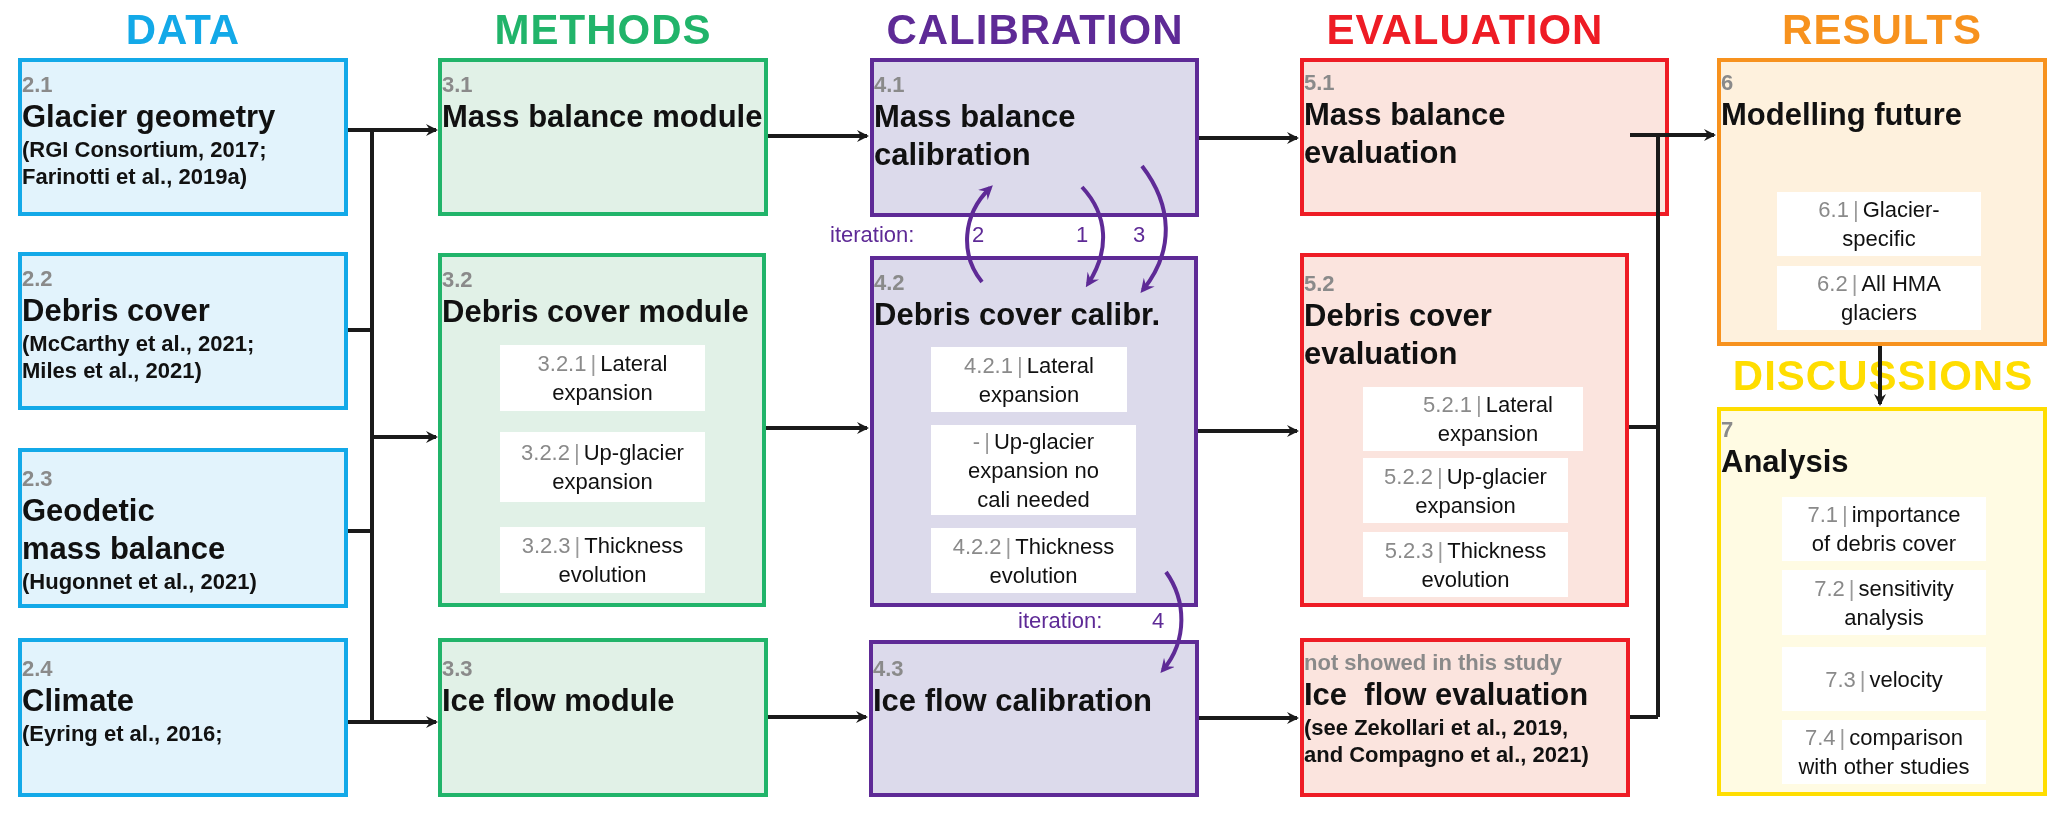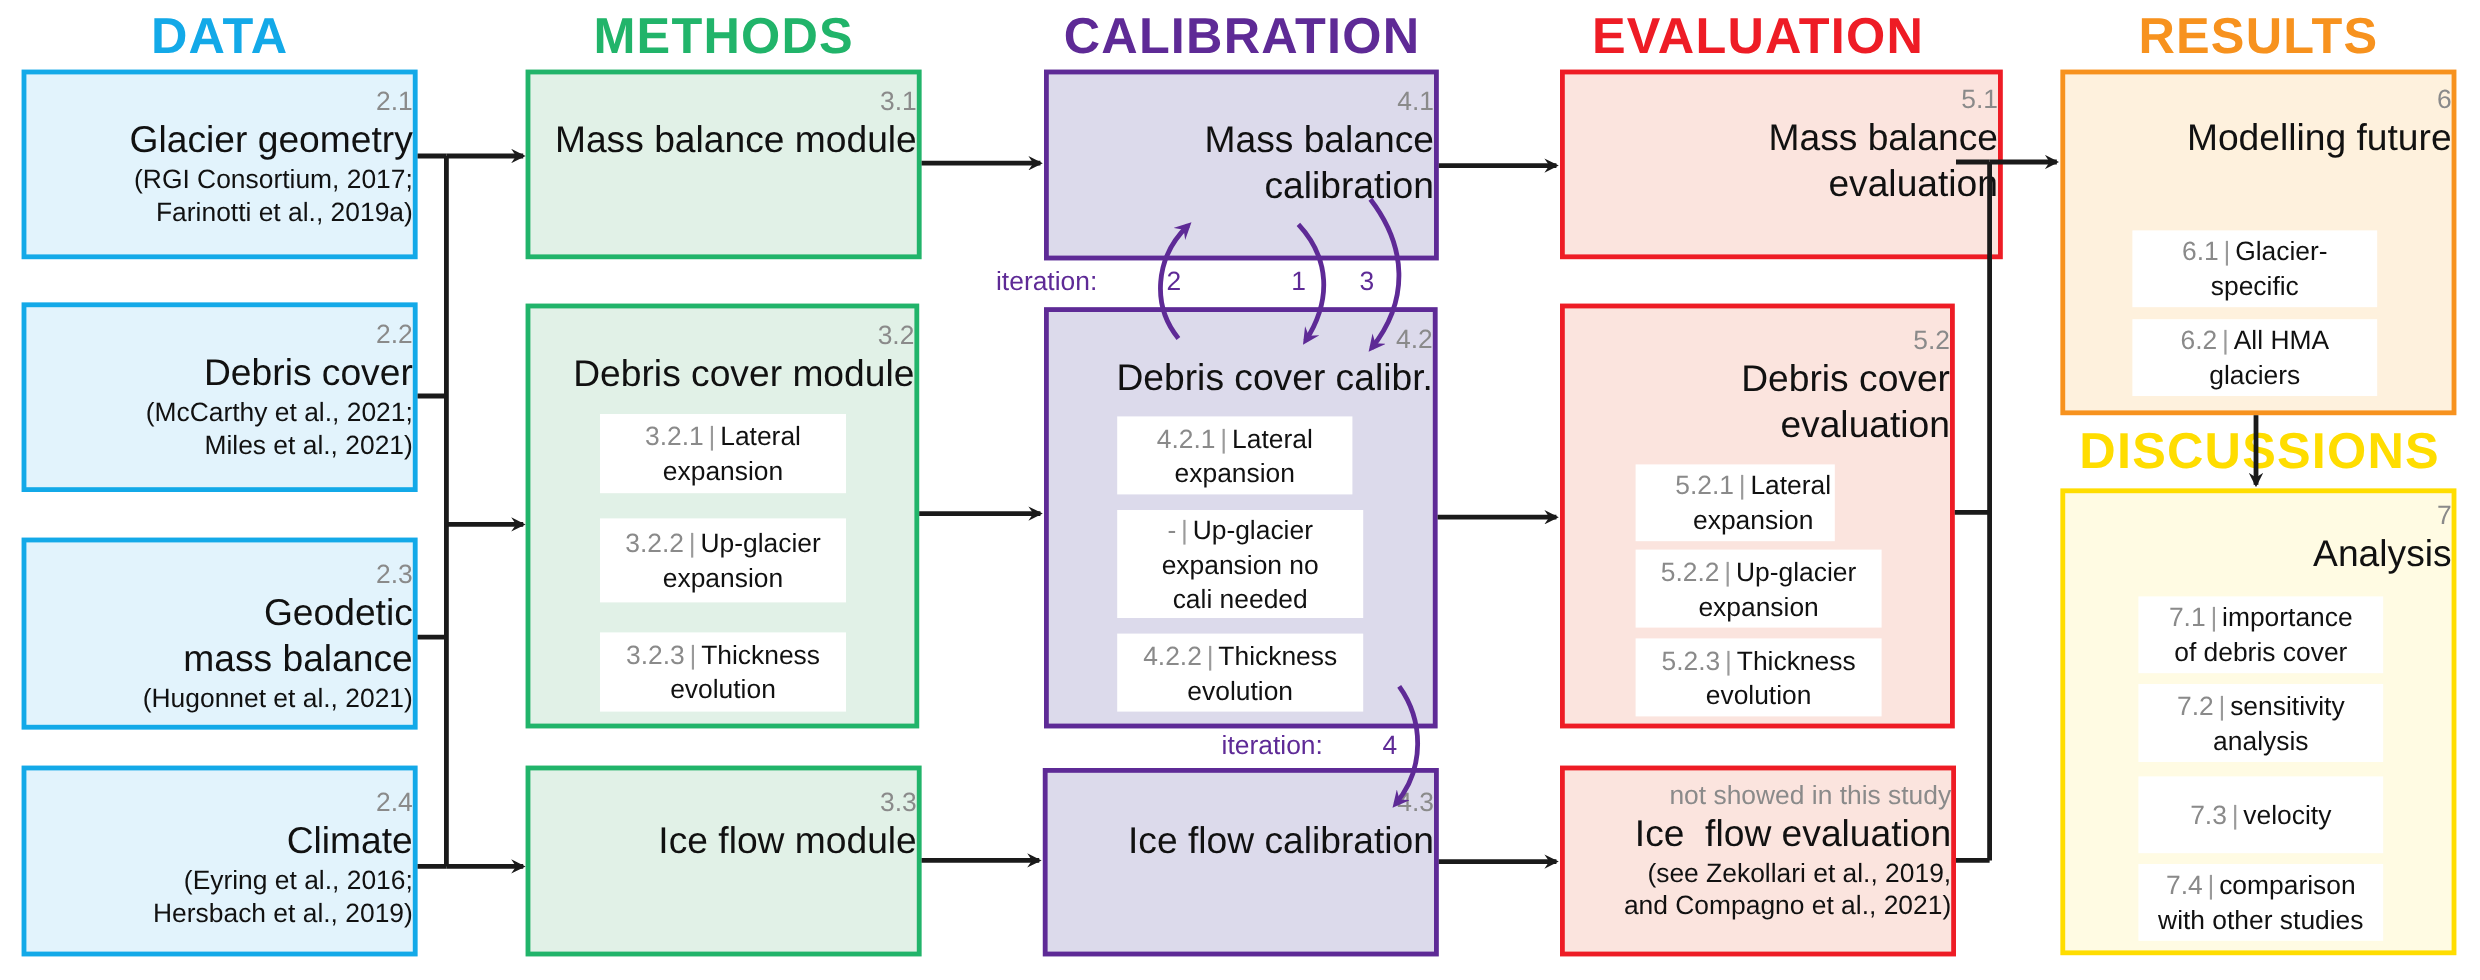--- a/index.html
+++ b/index.html
@@ -8,7 +8,7 @@
     .col-title { position: absolute; top: 6px; height: 48px; font-weight: bold;
                  font-size: 42px; letter-spacing: 1px; text-align: center; line-height: 48px; }
     .box { position: absolute; box-sizing: border-box; border-width: 4px; border-style: solid;
-           text-align: right; }
+           text-align: left; font-weight: bold; }
     .box .num { color: #8a8a8a; font-size: 22px; line-height: 26px; margin-top: 10px; }
     .box .ttl { font-size: 31px; line-height: 38px; }
     .box .ref { font-size: 22px; line-height: 27px; }

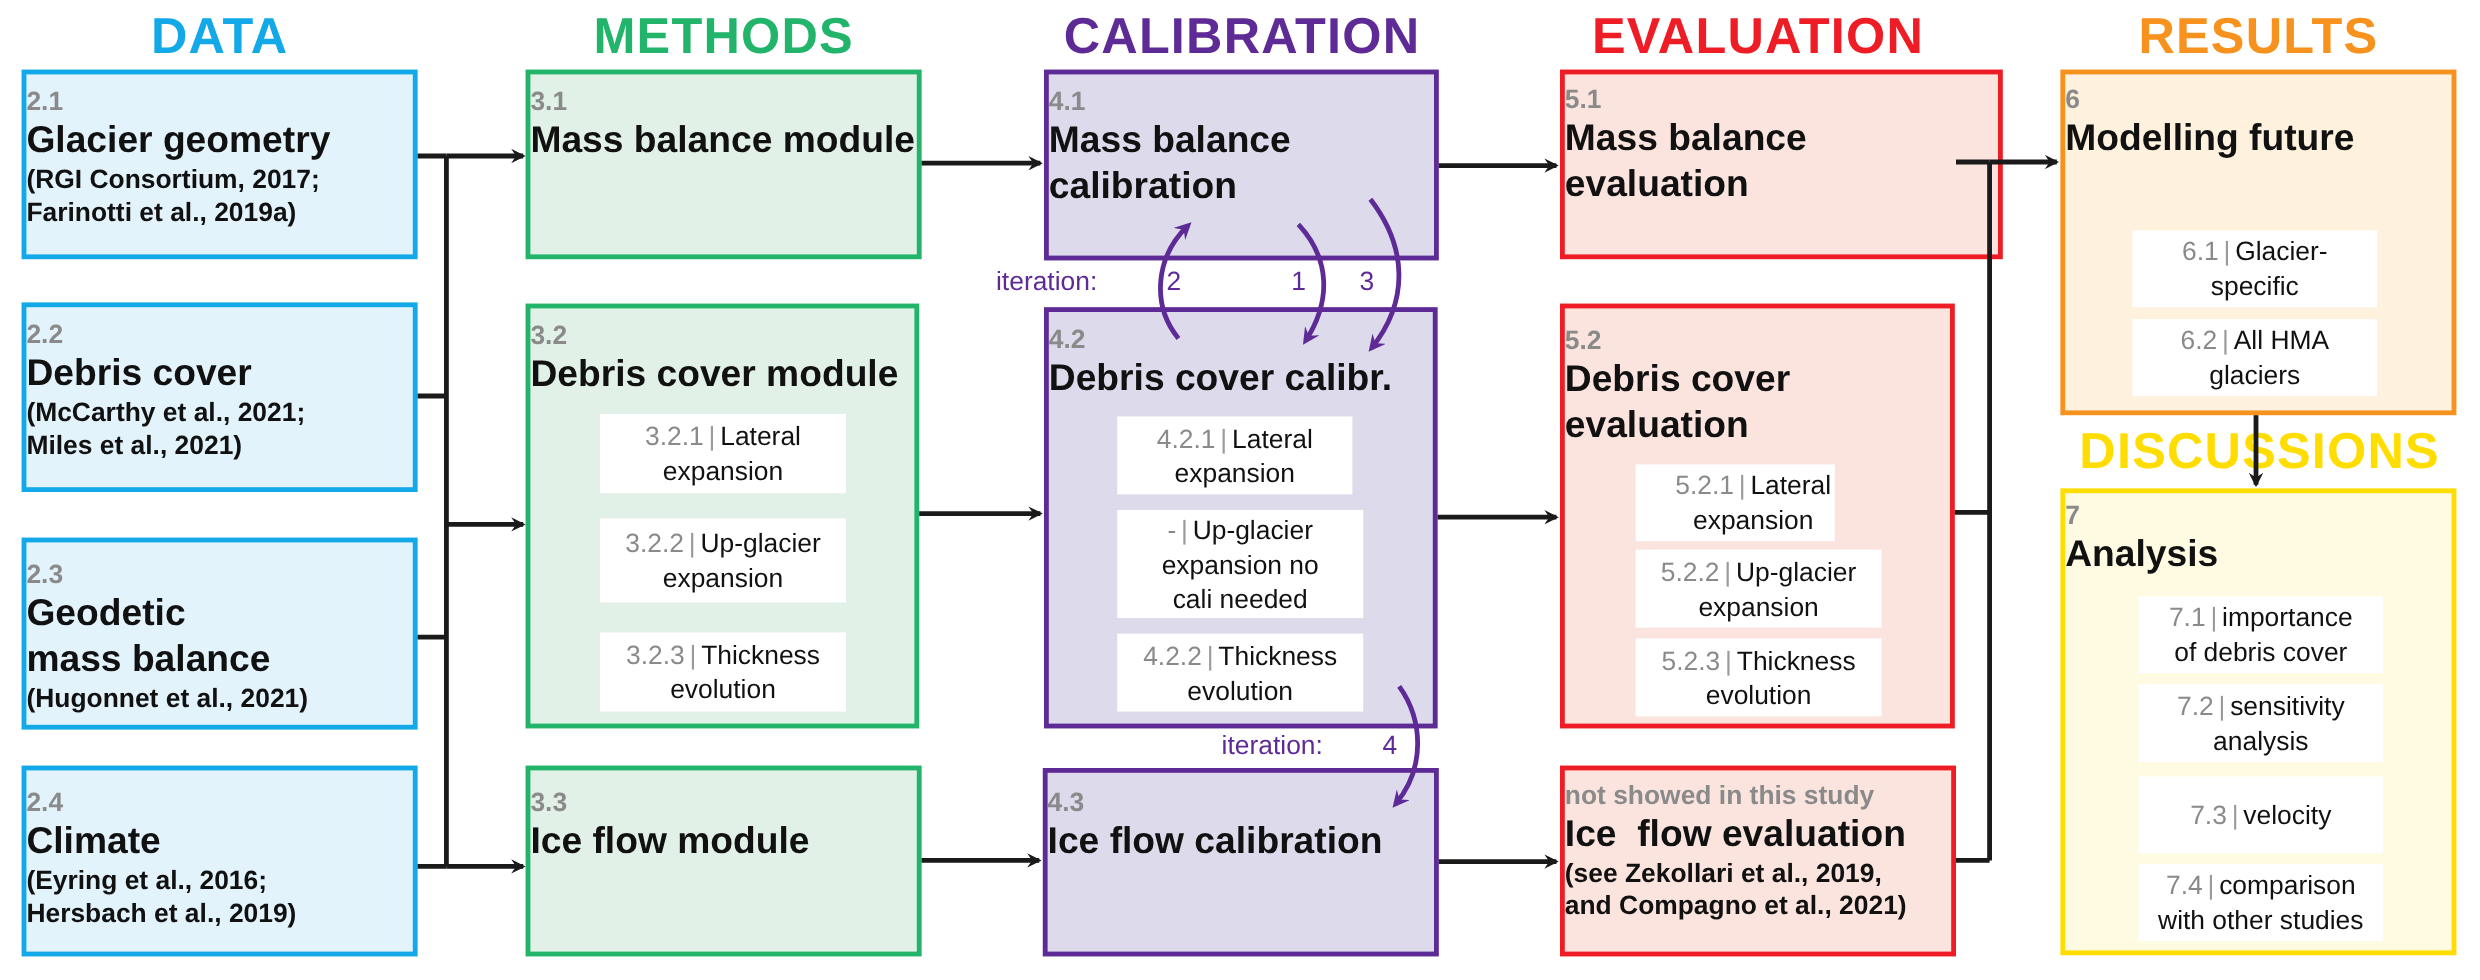--- a/index.html
+++ b/index.html
@@ -122,7 +122,7 @@
   <div class="ttl">Debris cover</div>
   <div class="ttl">evaluation</div>
 </div>
-<div class="sub" style="left:1363px;top:387px;width:166px;height:64px;padding-left:30px;">
+<div class="sub" style="left:1363px;top:387px;width:220px;height:64px;padding-left:30px;">
   <div><span class="sn">5.2.1</span><span class="bar">|</span><span>Lateral</span><br><span>expansion</span></div>
 </div>
 <div class="sub" style="left:1363px;top:458px;width:205px;height:65px;">

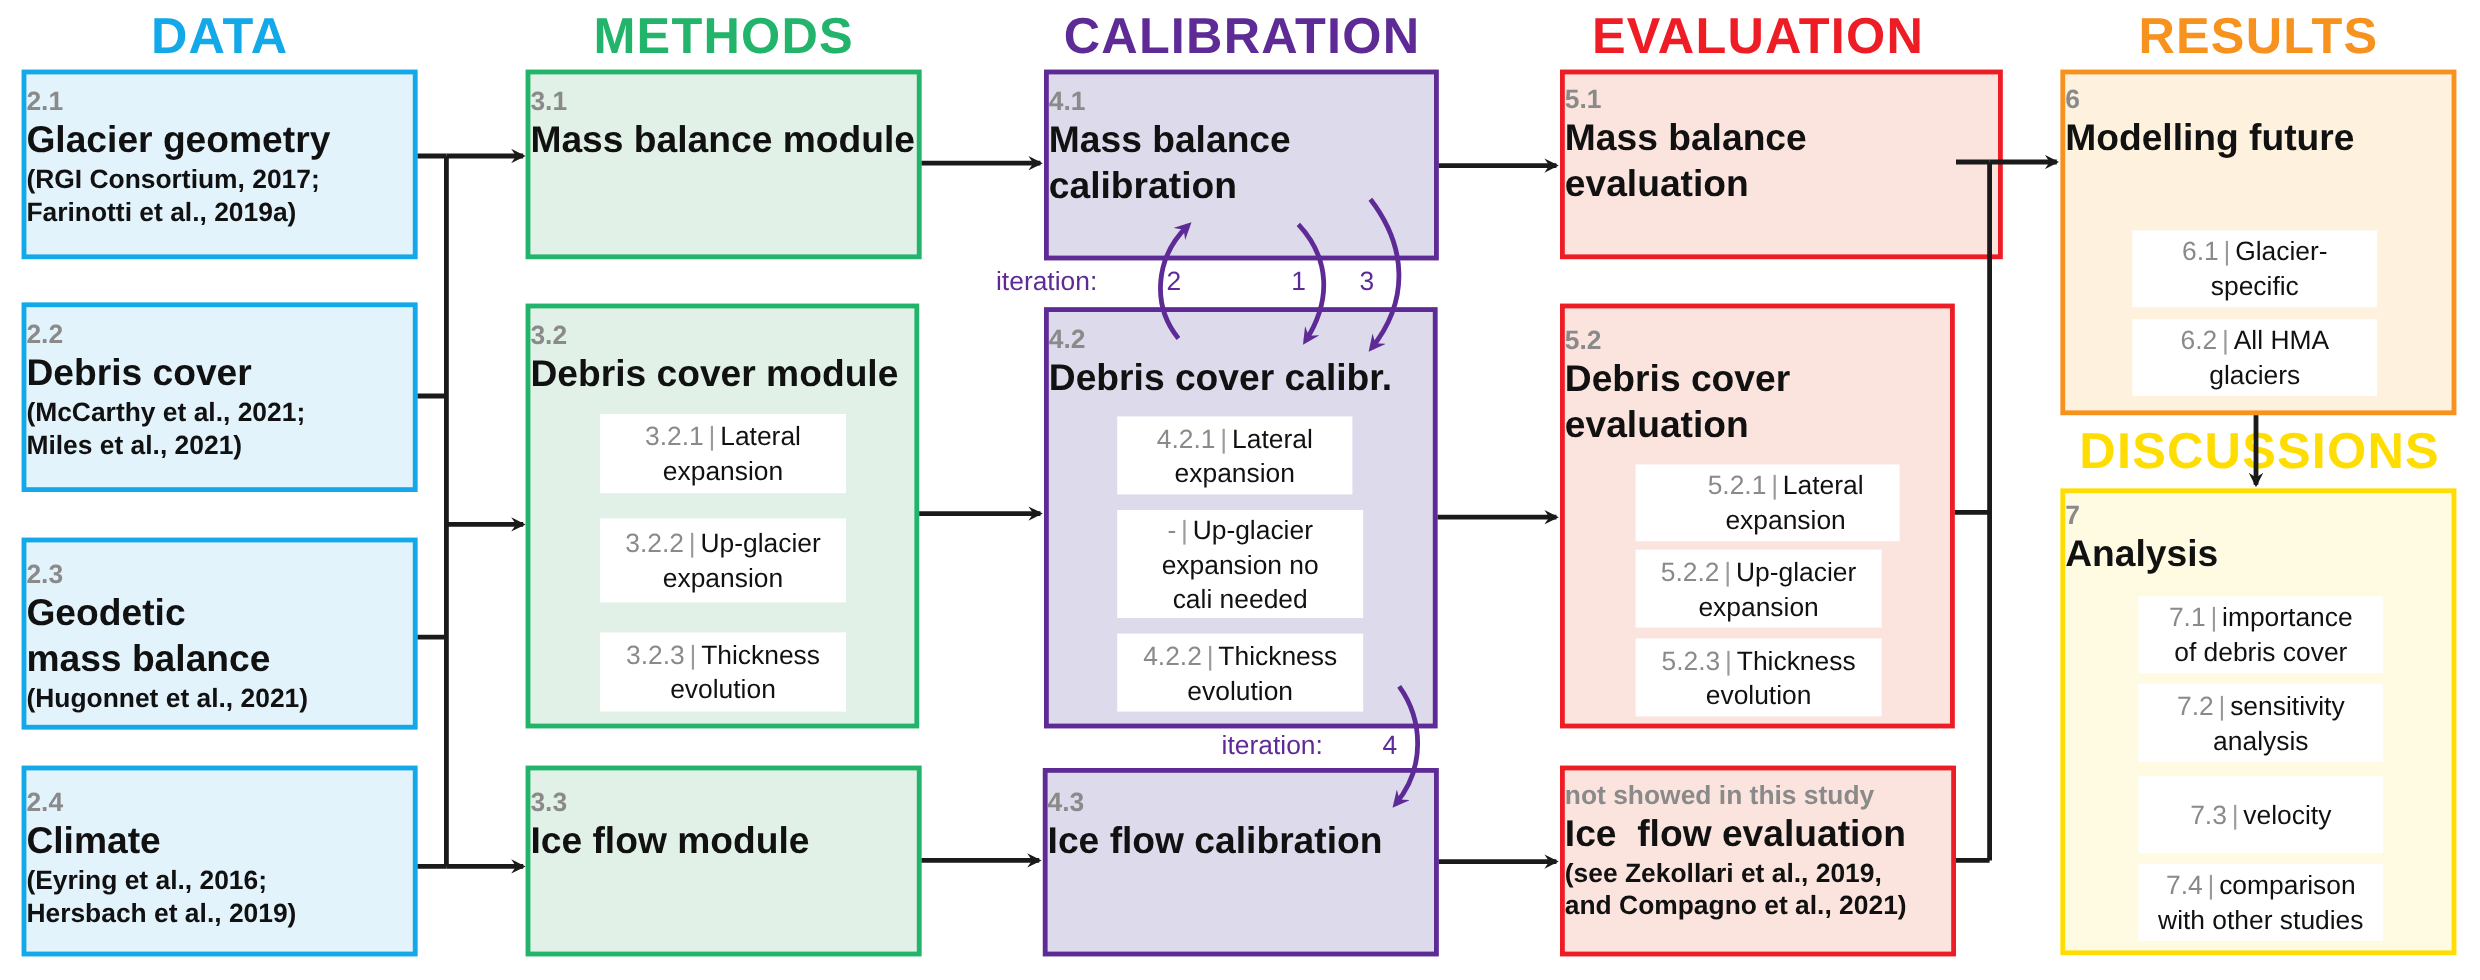--- a/index.html
+++ b/index.html
@@ -57,7 +57,6 @@
   <div class="num" style="margin-top:14px;">2.4</div>
   <div class="ttl">Climate</div>
   <div class="ref">(Eyring et al., 2016;</div>
-  <div class="ref">Hersbach et al., 2019)</div>
 </div>
 
 <div class="box meth-box" style="left:438px;top:58px;width:330px;height:158px;">

